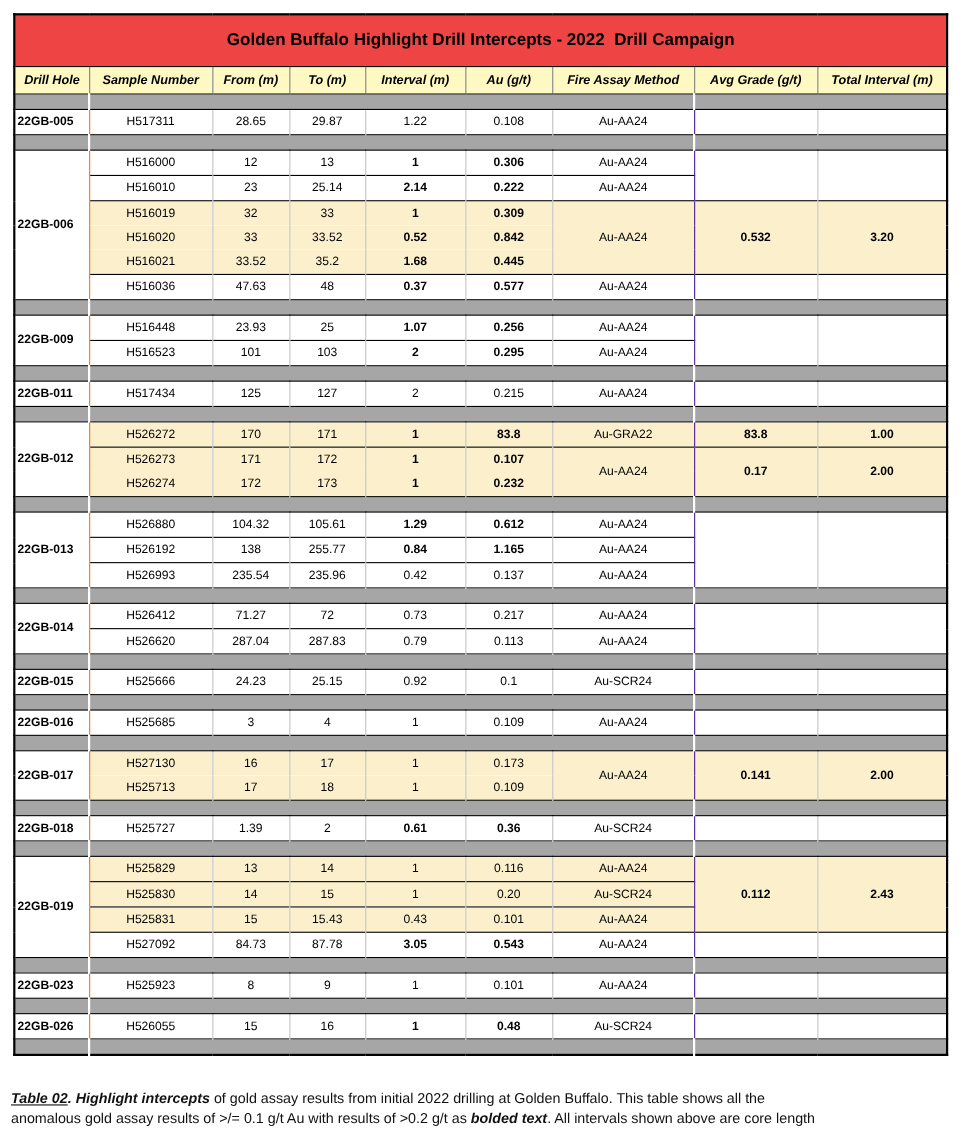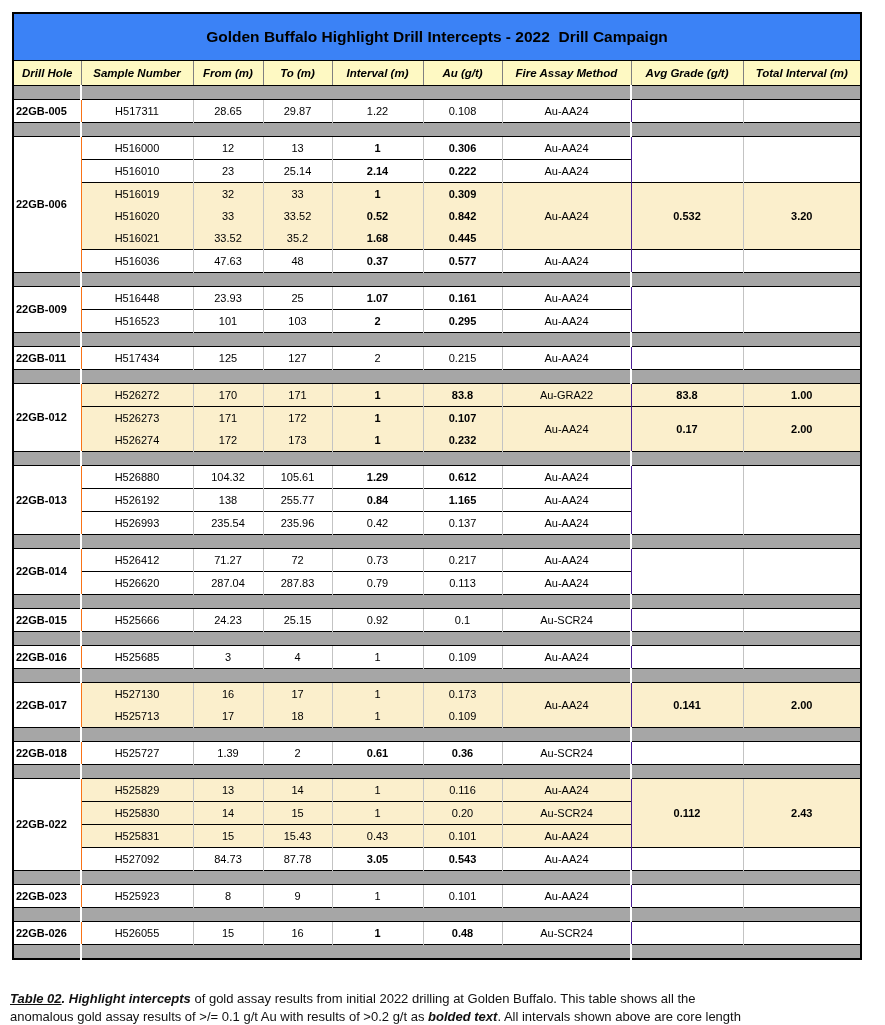--- a/index.html
+++ b/index.html
@@ -15,7 +15,7 @@
   }
   td,th{padding:0 2px;vertical-align:middle;font-size:11px;line-height:1.1;overflow:hidden;}
   .title-cell{
-    height:46px;background:#3b82f6;font-weight:bold;font-size:15.5px;
+    height:46px;background:#ef4444;font-weight:bold;font-size:15.5px;
     text-align:center;border-bottom:1px solid #000;white-space:pre;
   }
   tr.header-row th{

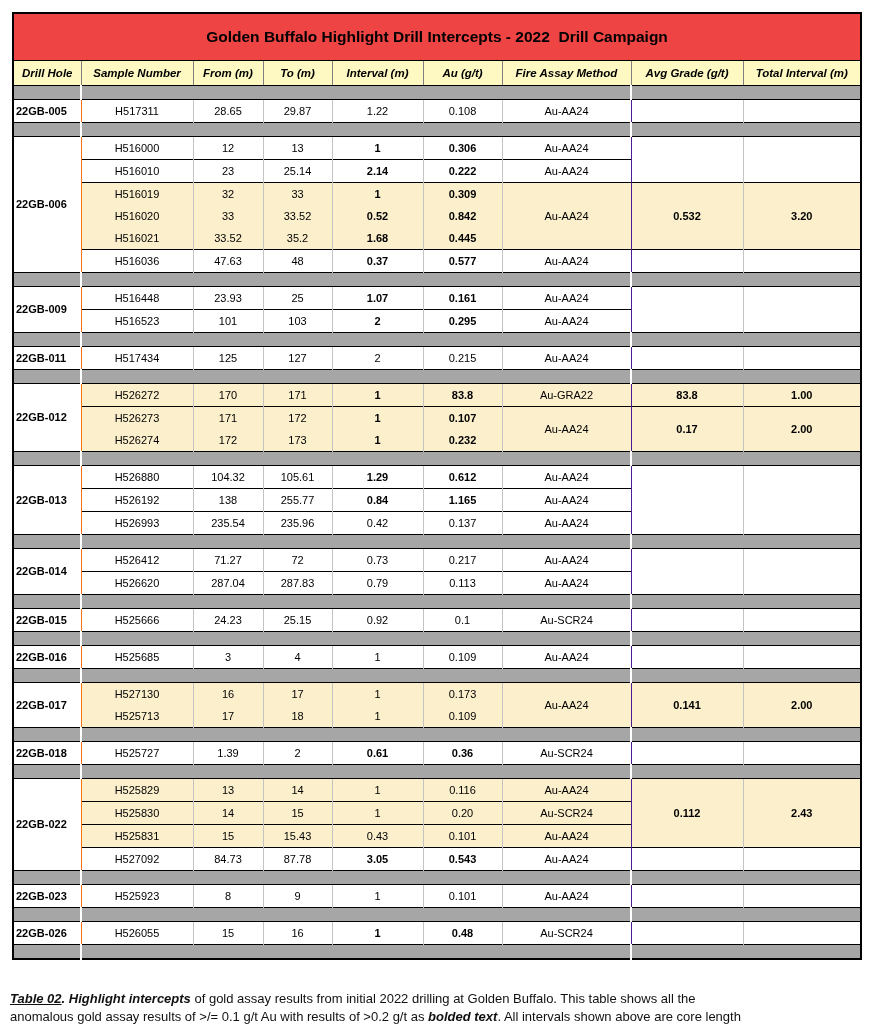--- a/index.html
+++ b/index.html
@@ -159,7 +159,7 @@
         <td class="stdCol c">23.93</td>
         <td class="stdCol c">25</td>
         <td class="stdCol c b">1.07</td>
-        <td class="stdCol c b">0.161</td>
+        <td class="stdCol c b">0.256</td>
         <td class="stdCol c" rowspan="1">Au-AA24</td>
         <td class="avgCol c" rowspan="2"></td>
         <td class="stdCol c" rowspan="2"></td>

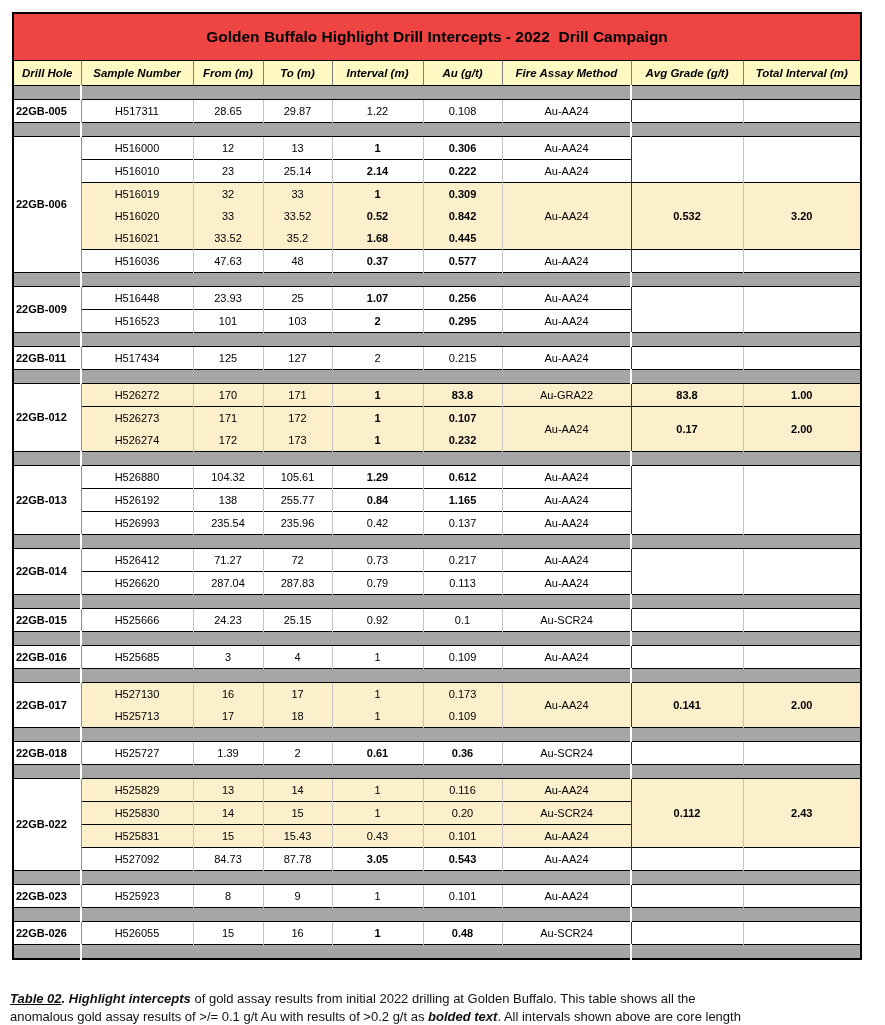--- a/index.html
+++ b/index.html
@@ -354,7 +354,7 @@
         <td class="" colspan="2"></td>
       </tr>
       <tr class="data-row">
-        <td class="hole" rowspan="4">22GB-022</td>
+        <td class="hole" rowspan="4">22GB-019</td>
         <td class="sampleCol c hl">H525829</td>
         <td class="stdCol c hl">13</td>
         <td class="stdCol c hl">14</td>

